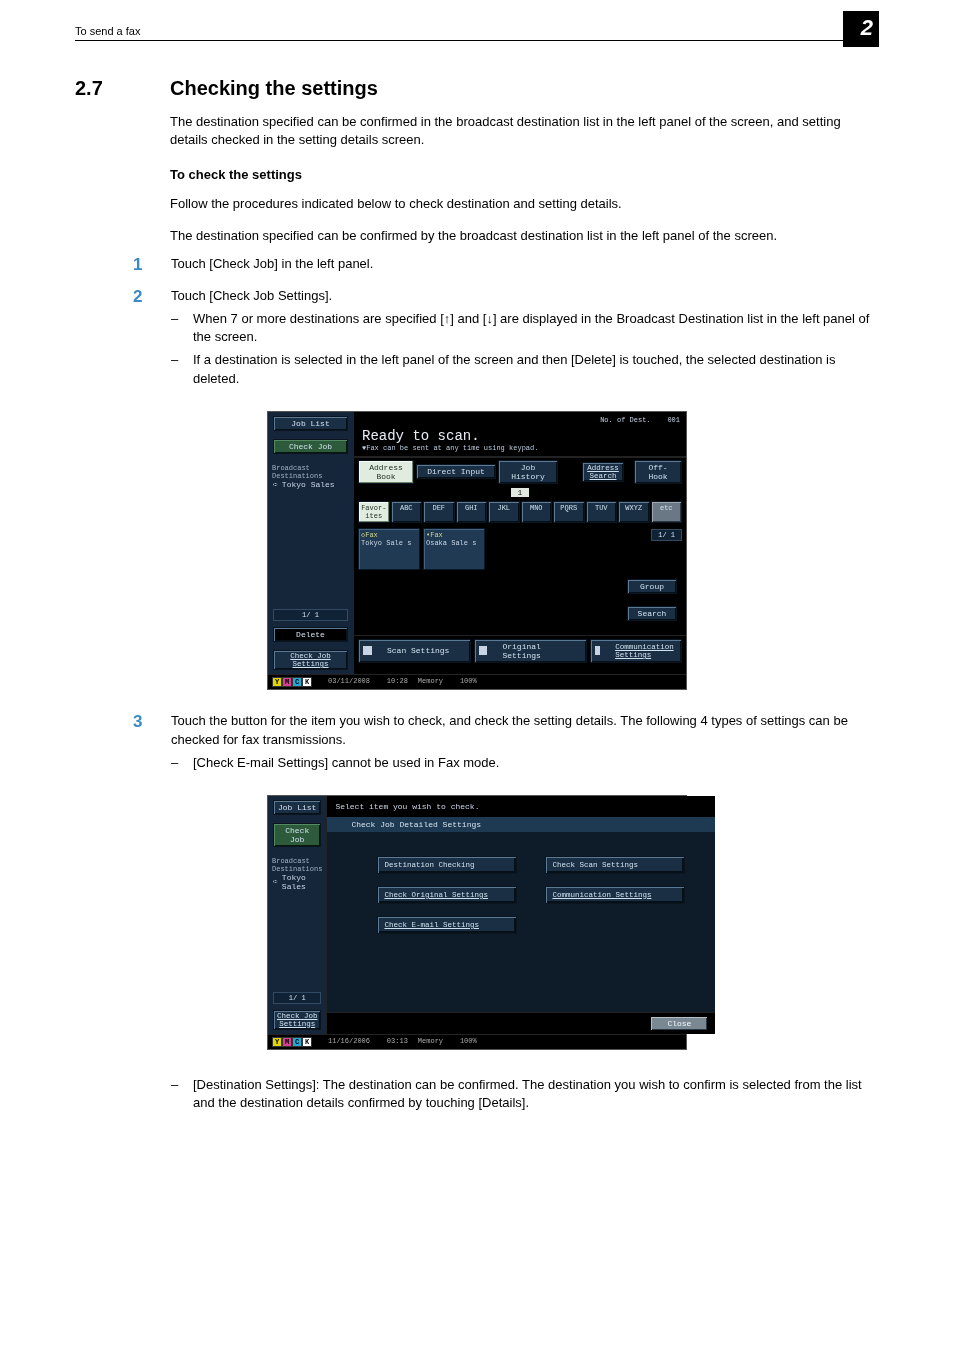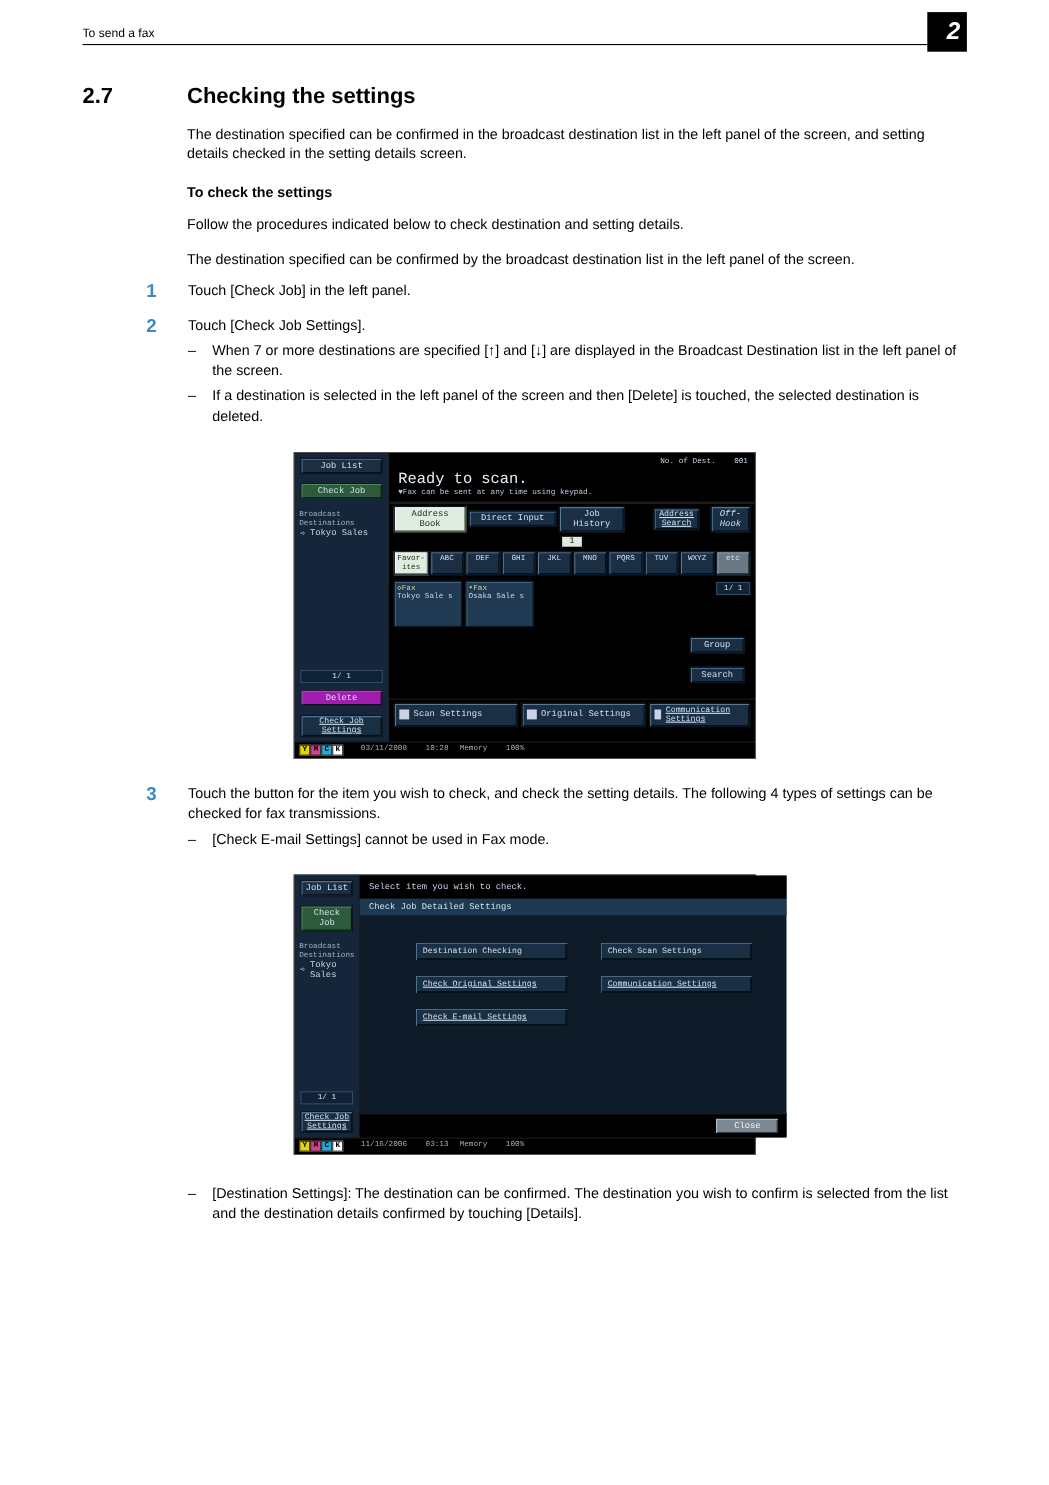--- a/index.html
+++ b/index.html
@@ -201,7 +201,7 @@
           </div>
         </div>
         <div class="tab-row">
-          <div class="btn3d sel" style="width:66px;">Address Book</div>
+          <div class="btn3d sel" style="width:56px;">Address Book</div>
           <div class="btn3d dark" style="width:80px;">Direct Input</div>
           <div class="btn3d dark" style="width:60px;">Job History</div>
           <div class="tab-spacer"></div>

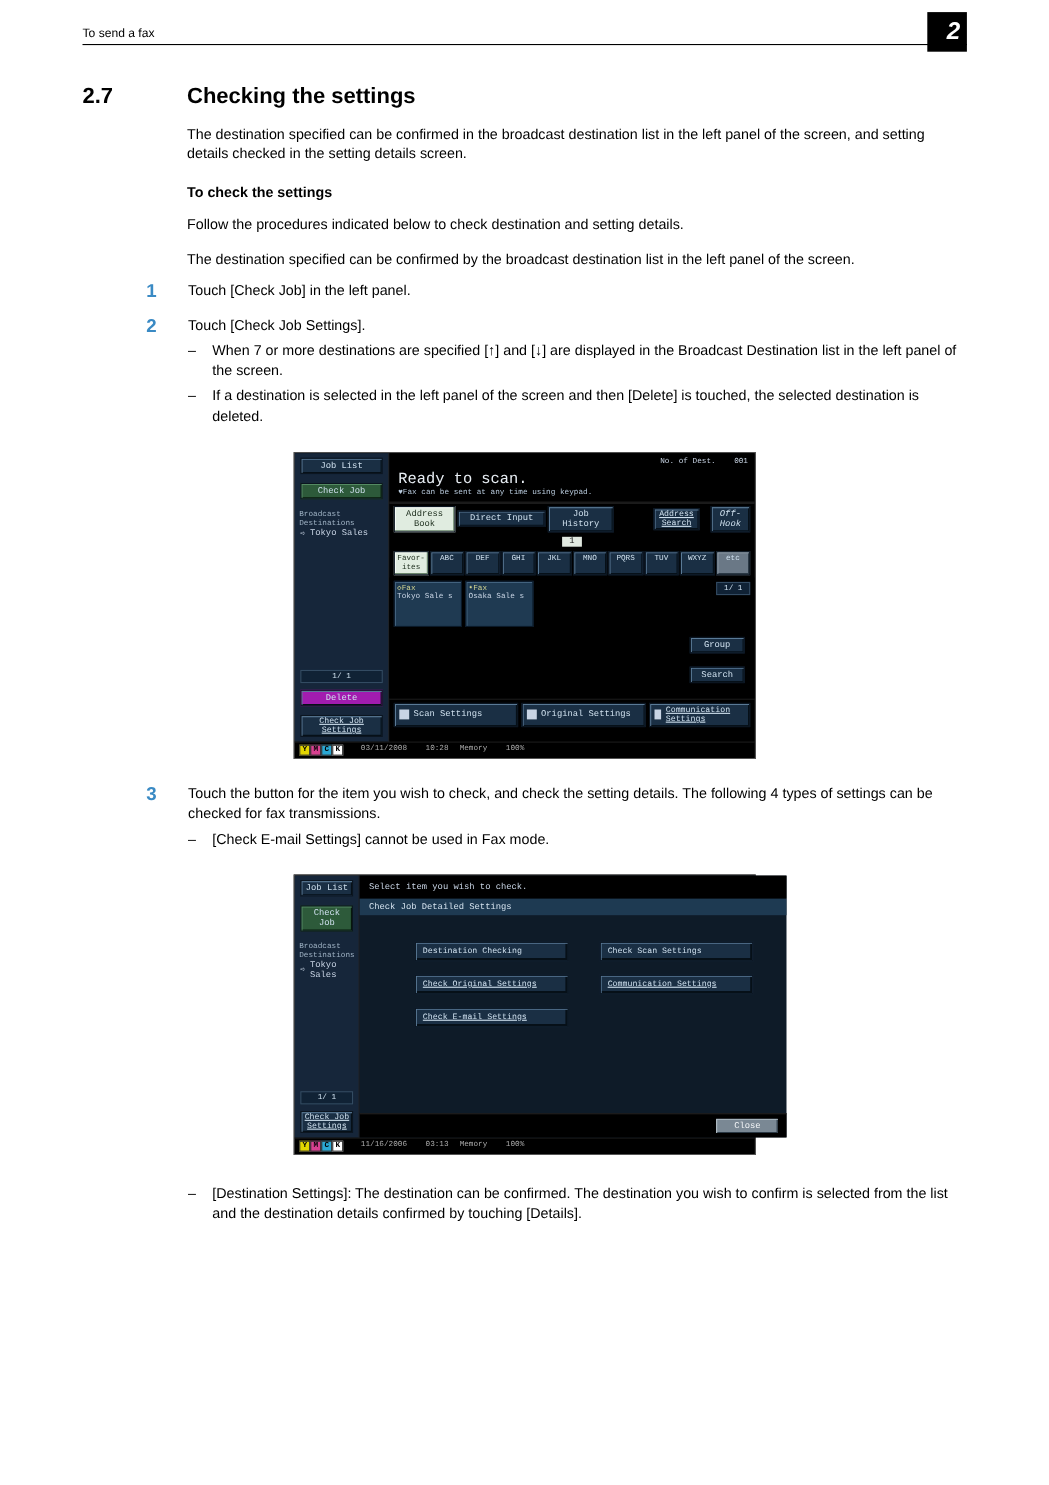--- a/index.html
+++ b/index.html
@@ -207,7 +207,7 @@
           <div class="tab-spacer"></div>
           <div class="btn3d dark tiny checkjob-btn" style="width:42px;">Address Search</div>
           <div style="width:6px;"></div>
-          <div class="btn3d dark" style="width:36px;font-style:italic;">Off-Hook</div>
+          <div class="btn3d dark" style="width:48px;">Off-Hook</div>
         </div>
         <div class="tab-center">
             <div class="tab-num">1</div>

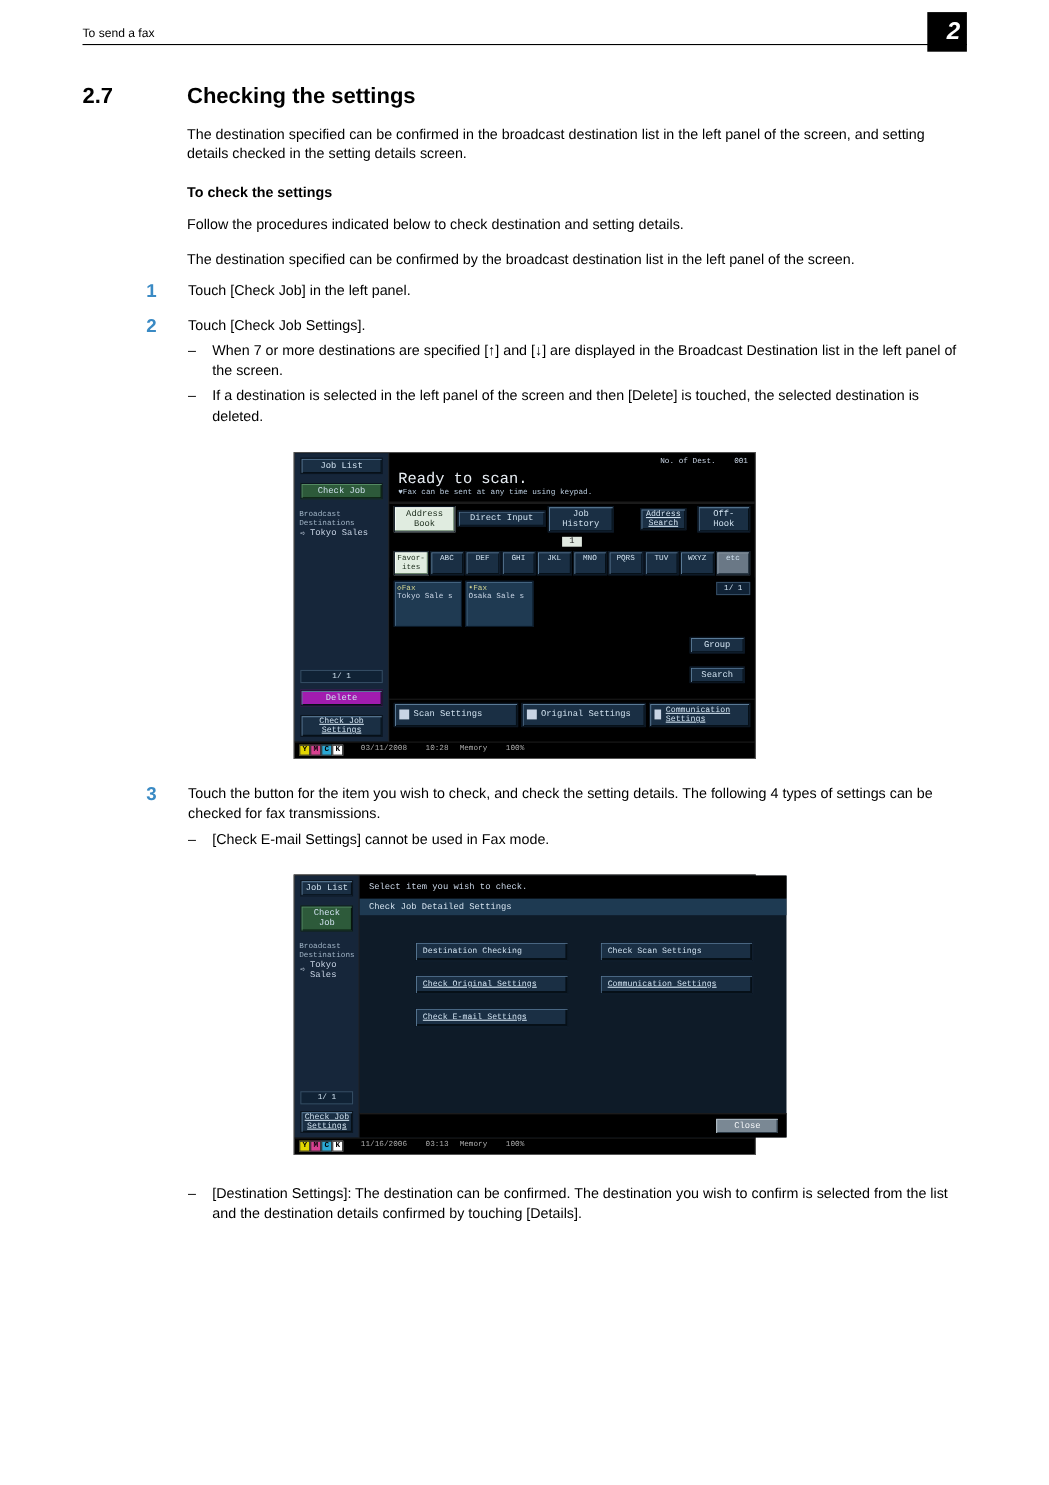--- a/index.html
+++ b/index.html
@@ -89,7 +89,7 @@
   .dest-chev::before { content:"➪"; font-size:8px; color:#c8d4e4; }
   .left-spacer { flex:1; }
   .page-counter { text-align:center; font-size:7px; margin:2px 5px; color:#cfe0ee; border:1px solid #334b62; padding:1px 0; background:#102235; }
-  .delete-btn { background:#a21caf; }
+  .delete-btn { background:#000000; }
   .checkjob-btn { text-decoration:underline; }
 
   .head-title { font-size:14px; color:#e8eef4; padding:16px 8px 0 8px; font-family:"Courier New", monospace; }

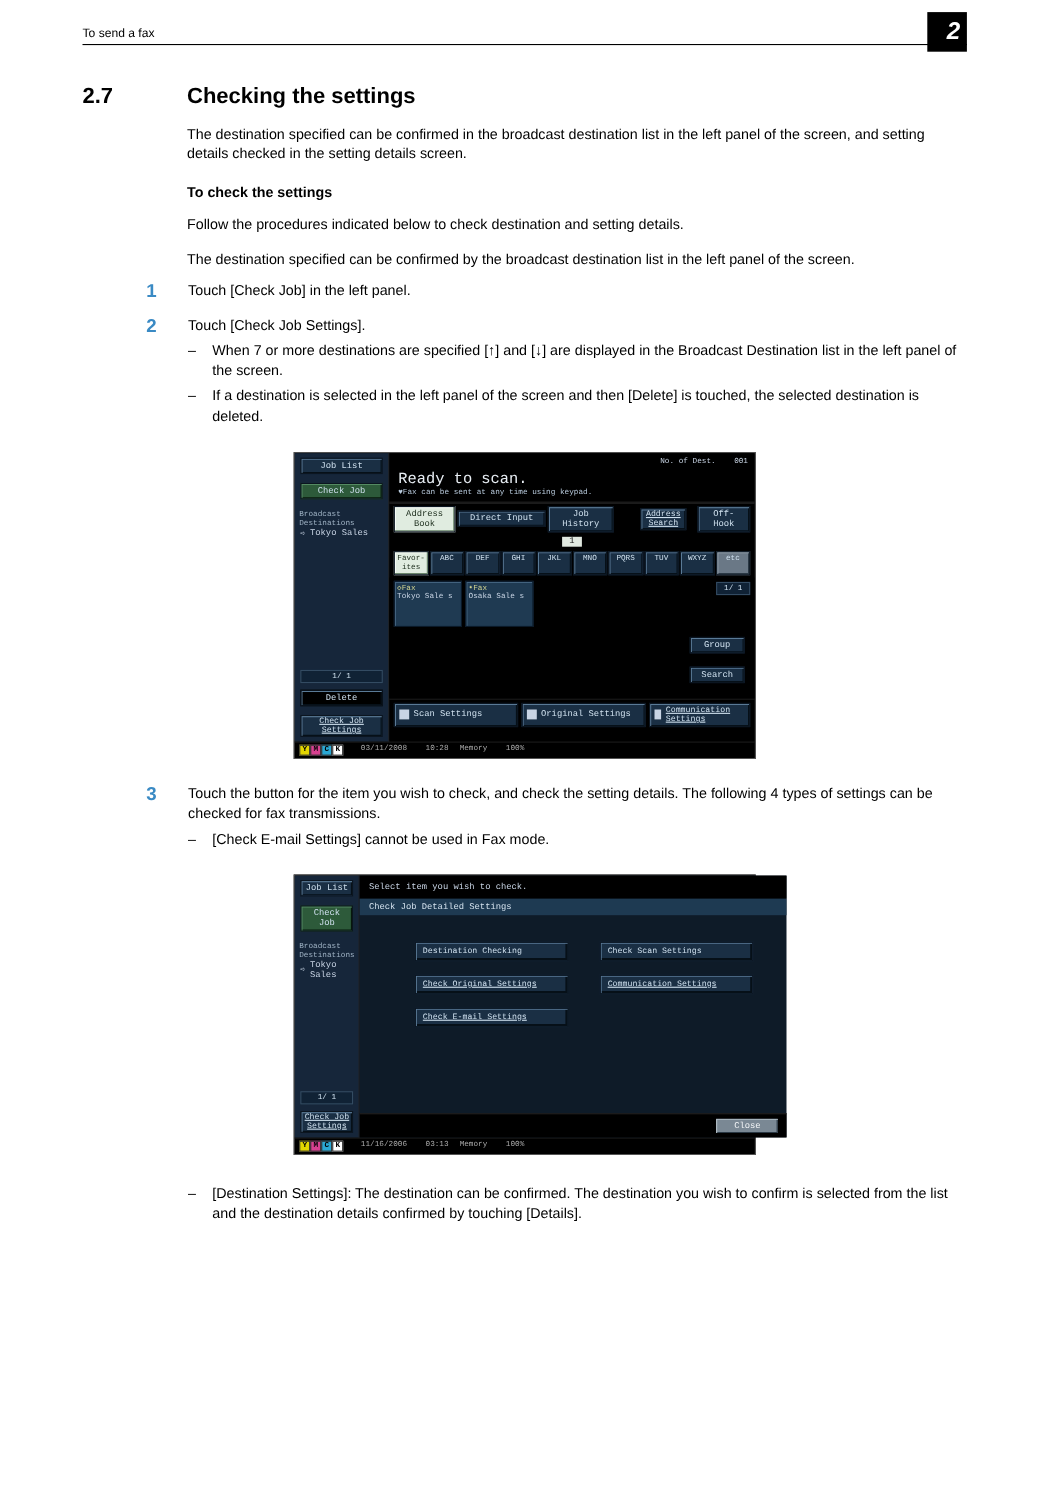--- a/index.html
+++ b/index.html
@@ -115,7 +115,7 @@
 
   .bottom-row { display:flex; gap:3px; padding:3px 4px; border-top:1px solid #222; }
   .bottom-row .btn3d { margin:0; }
-  .bbtn { flex:1; text-align:left; display:flex; gap:4px; align-items:center; padding:2px 4px; }
+  .bbtn { flex:1; text-align:left; display:flex; gap:15px; align-items:center; padding:2px 4px; }
   .bbtn .bic { width:9px; height:9px; background:#c8d4e4; display:inline-block; }
 
   .status-row { display:flex; gap:10px; font-size:7px; background:#000; color:#aaa; padding:2px 4px; border-top:1px solid #222; }

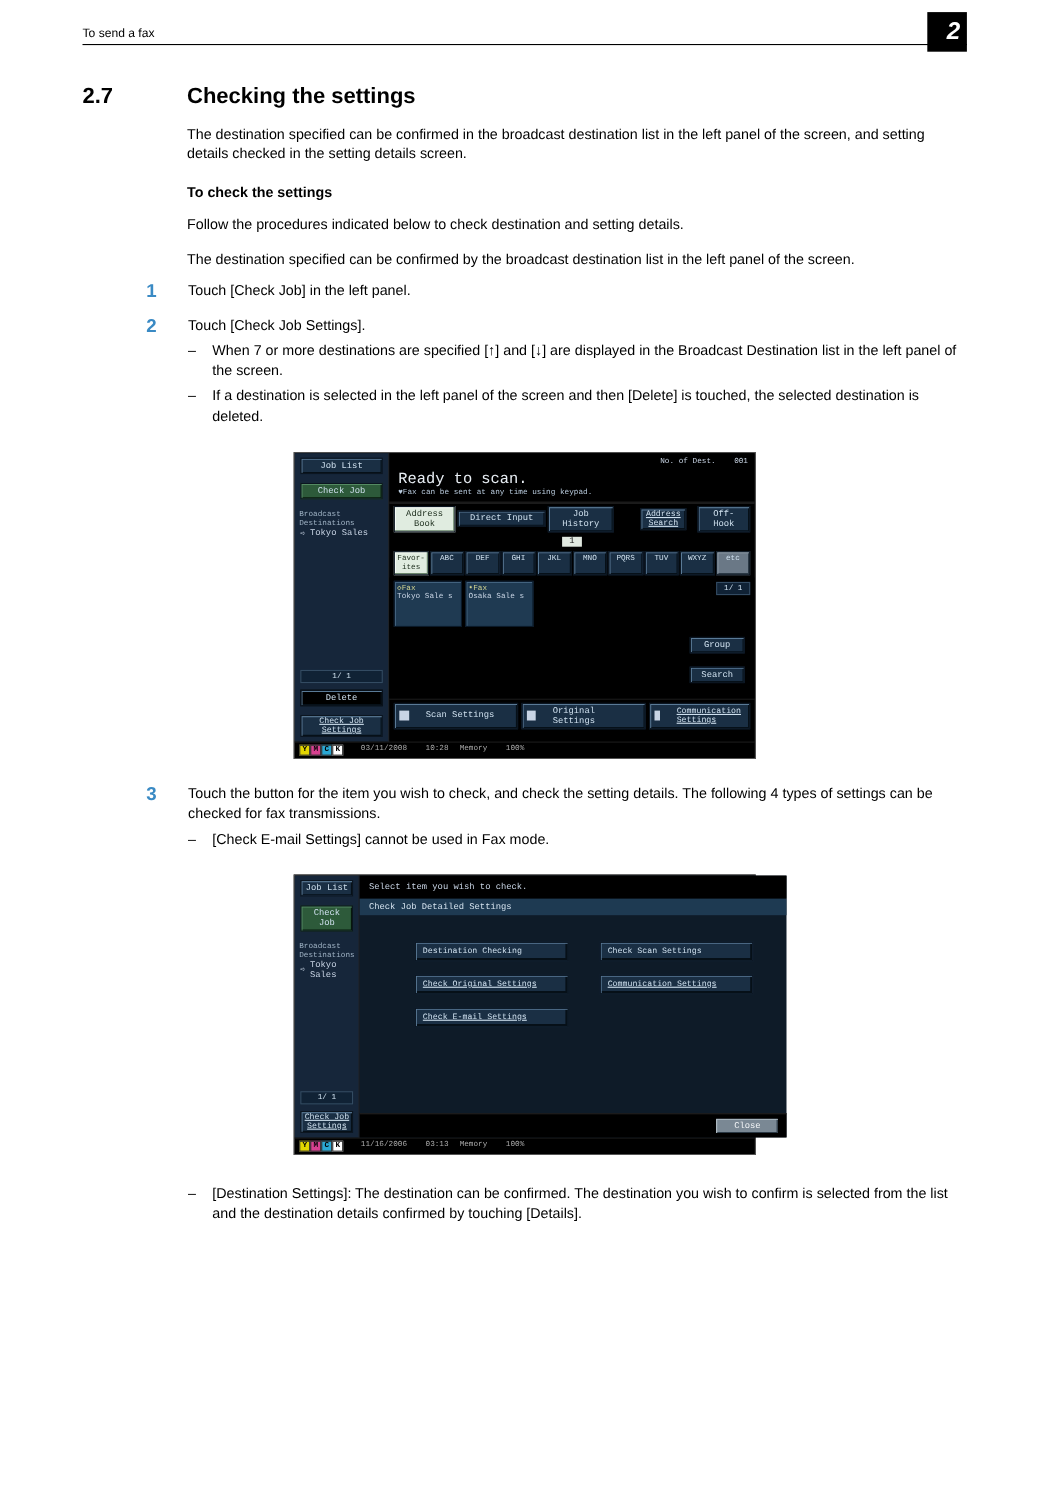--- a/index.html
+++ b/index.html
@@ -126,7 +126,7 @@
   
   .ss2 .ss-right { background:#0e1b28; }
   .check-title { font-size:8px; padding:6px 8px; color:#c8d4e4; background:#000; }
-  .check-sub { background:#1e3a52; padding:3px 8px; font-size:8px; color:#d4e2ee; }
+  .check-sub { background:#1e3a52; padding:3px 24px; font-size:8px; color:#d4e2ee; }
   .opt-area { padding:24px 30px 10px 50px; display:grid; grid-template-columns: 1fr 1fr; gap:12px 28px; }
   .opt-area .btn3d { margin:0; width:140px; padding:4px 6px; text-align:left; font-size:7.5px; box-shadow: inset 1px 1px 0 #5a7a96, inset -2px -2px 0 #061018; }
   .opt-area .ul { text-decoration:underline; }

